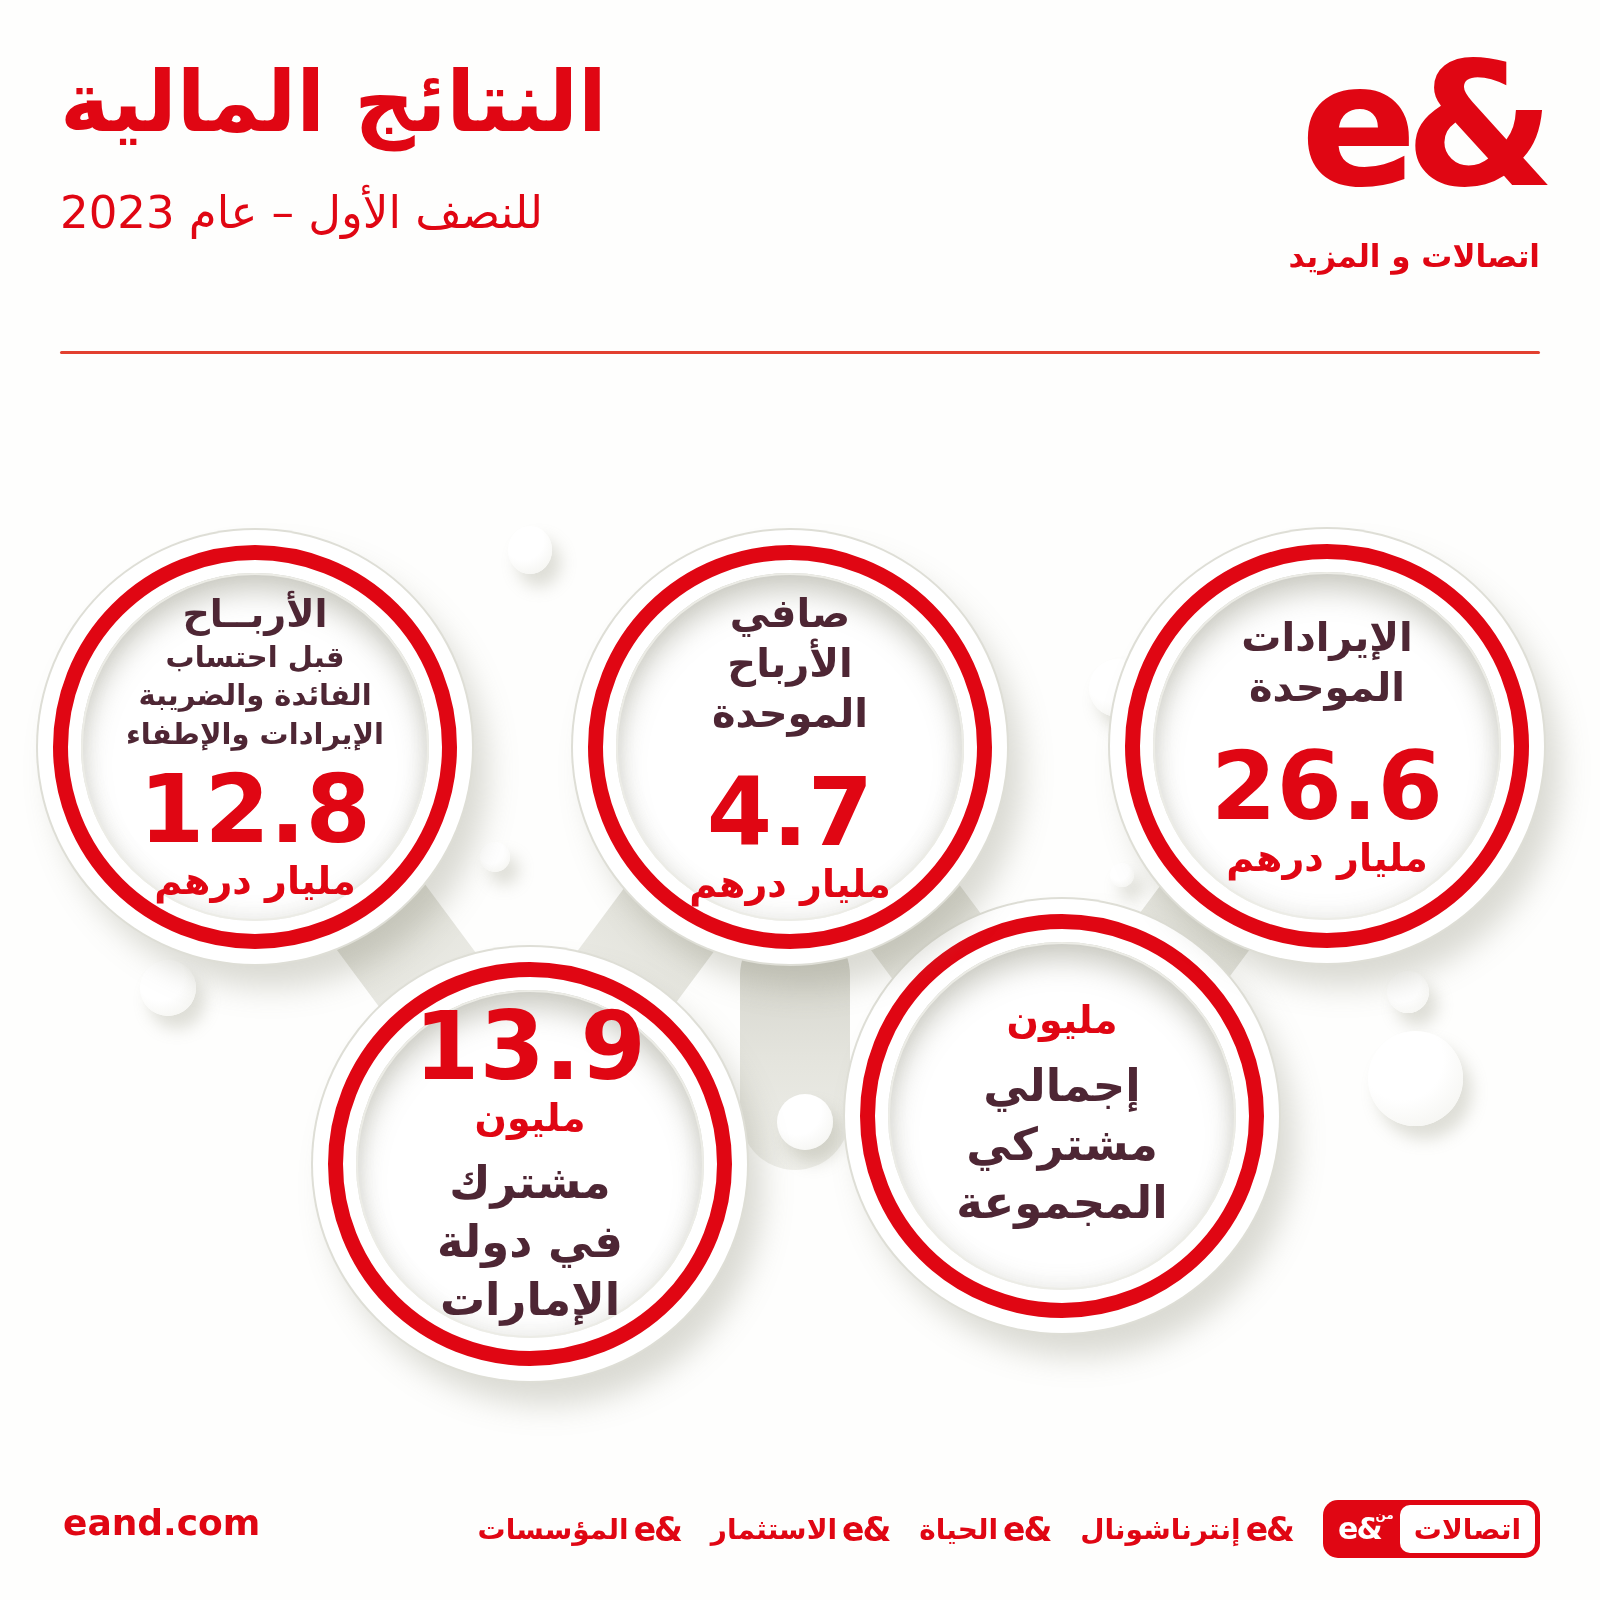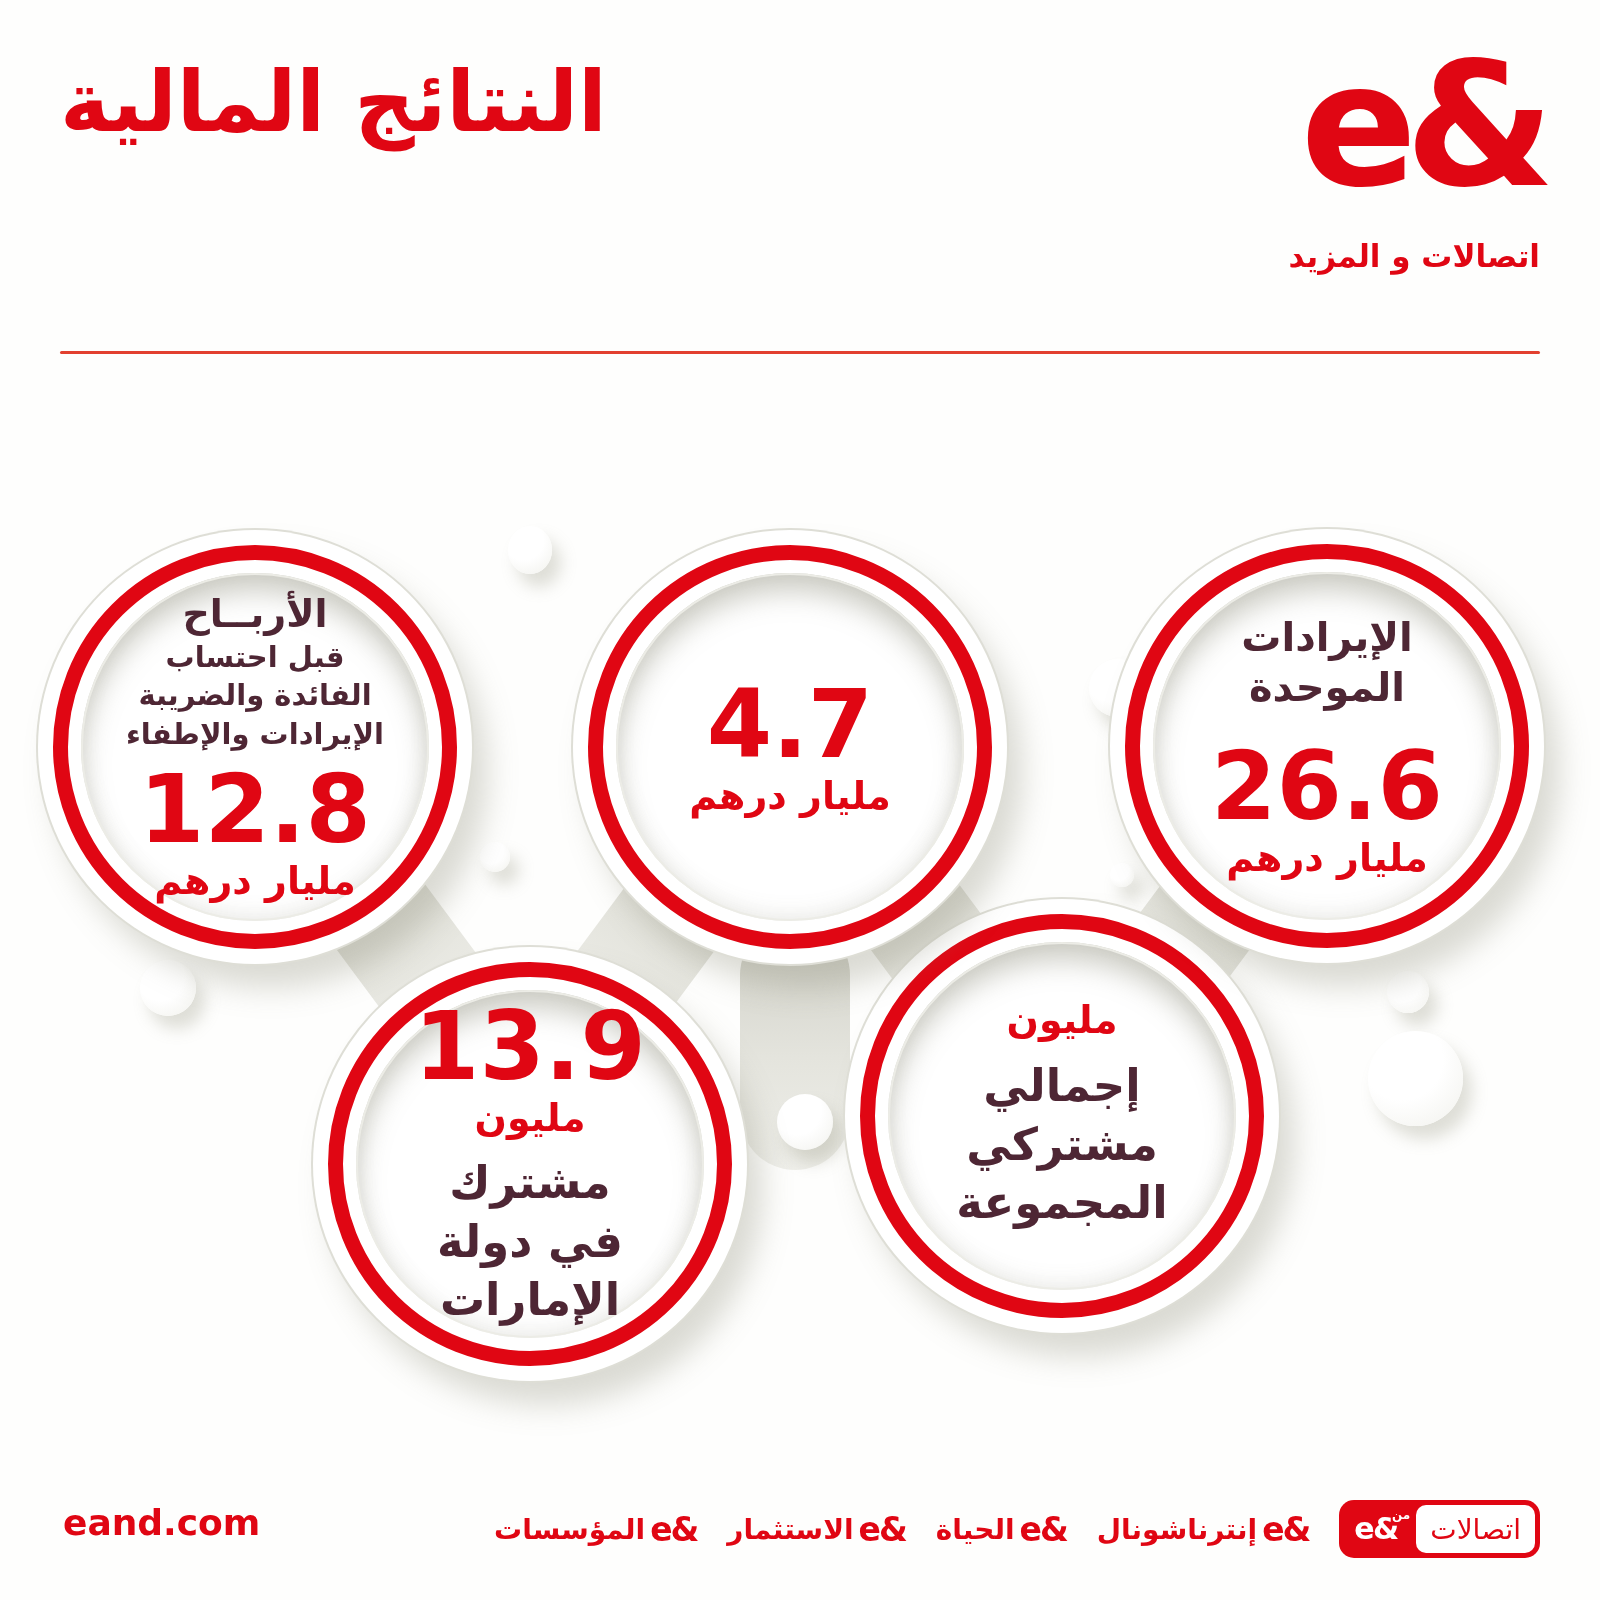--- a/index.html
+++ b/index.html
@@ -106,6 +106,7 @@
 <div class="canvas">
 
   <div class="page-title">النتائج المالية</div>
+  <div class="page-subtitle">للنصف الأول – عام 2023</div>
   <div class="brand-logo">e&amp;</div>
   <div class="brand-tagline">اتصالات و المزيد</div>
   <div class="divider"></div>

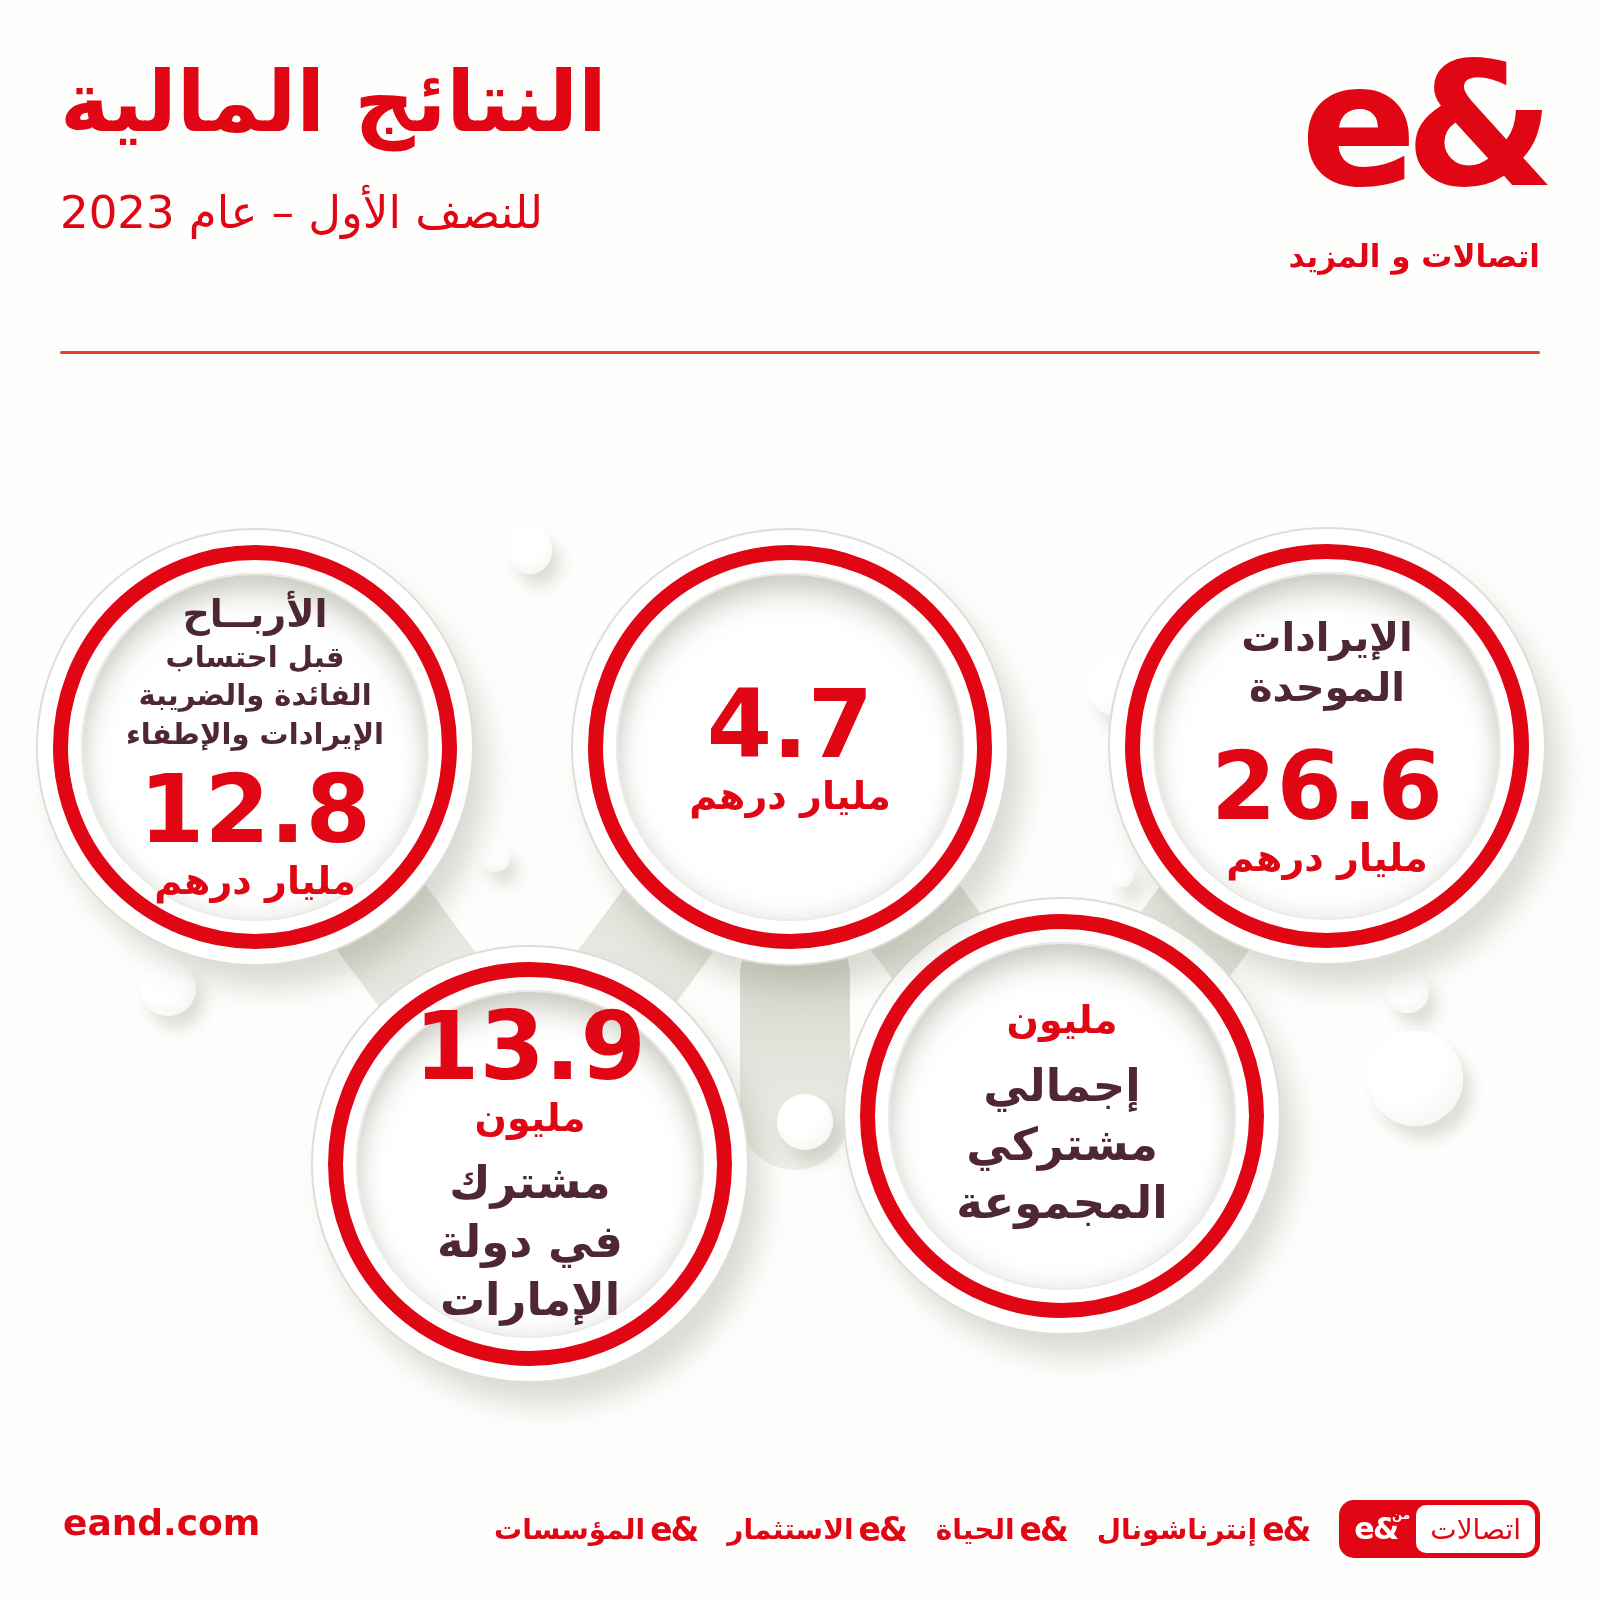--- a/index.html
+++ b/index.html
@@ -138,6 +138,7 @@
 
   <div class="stat-circle" id="c-netprofit">
     <div class="stat-content">
+      <div class="stat-title">صافي الأرباح الموحدة</div>
       <div class="stat-value">4.7</div>
       <div class="stat-unit">مليار درهم</div>
     </div>

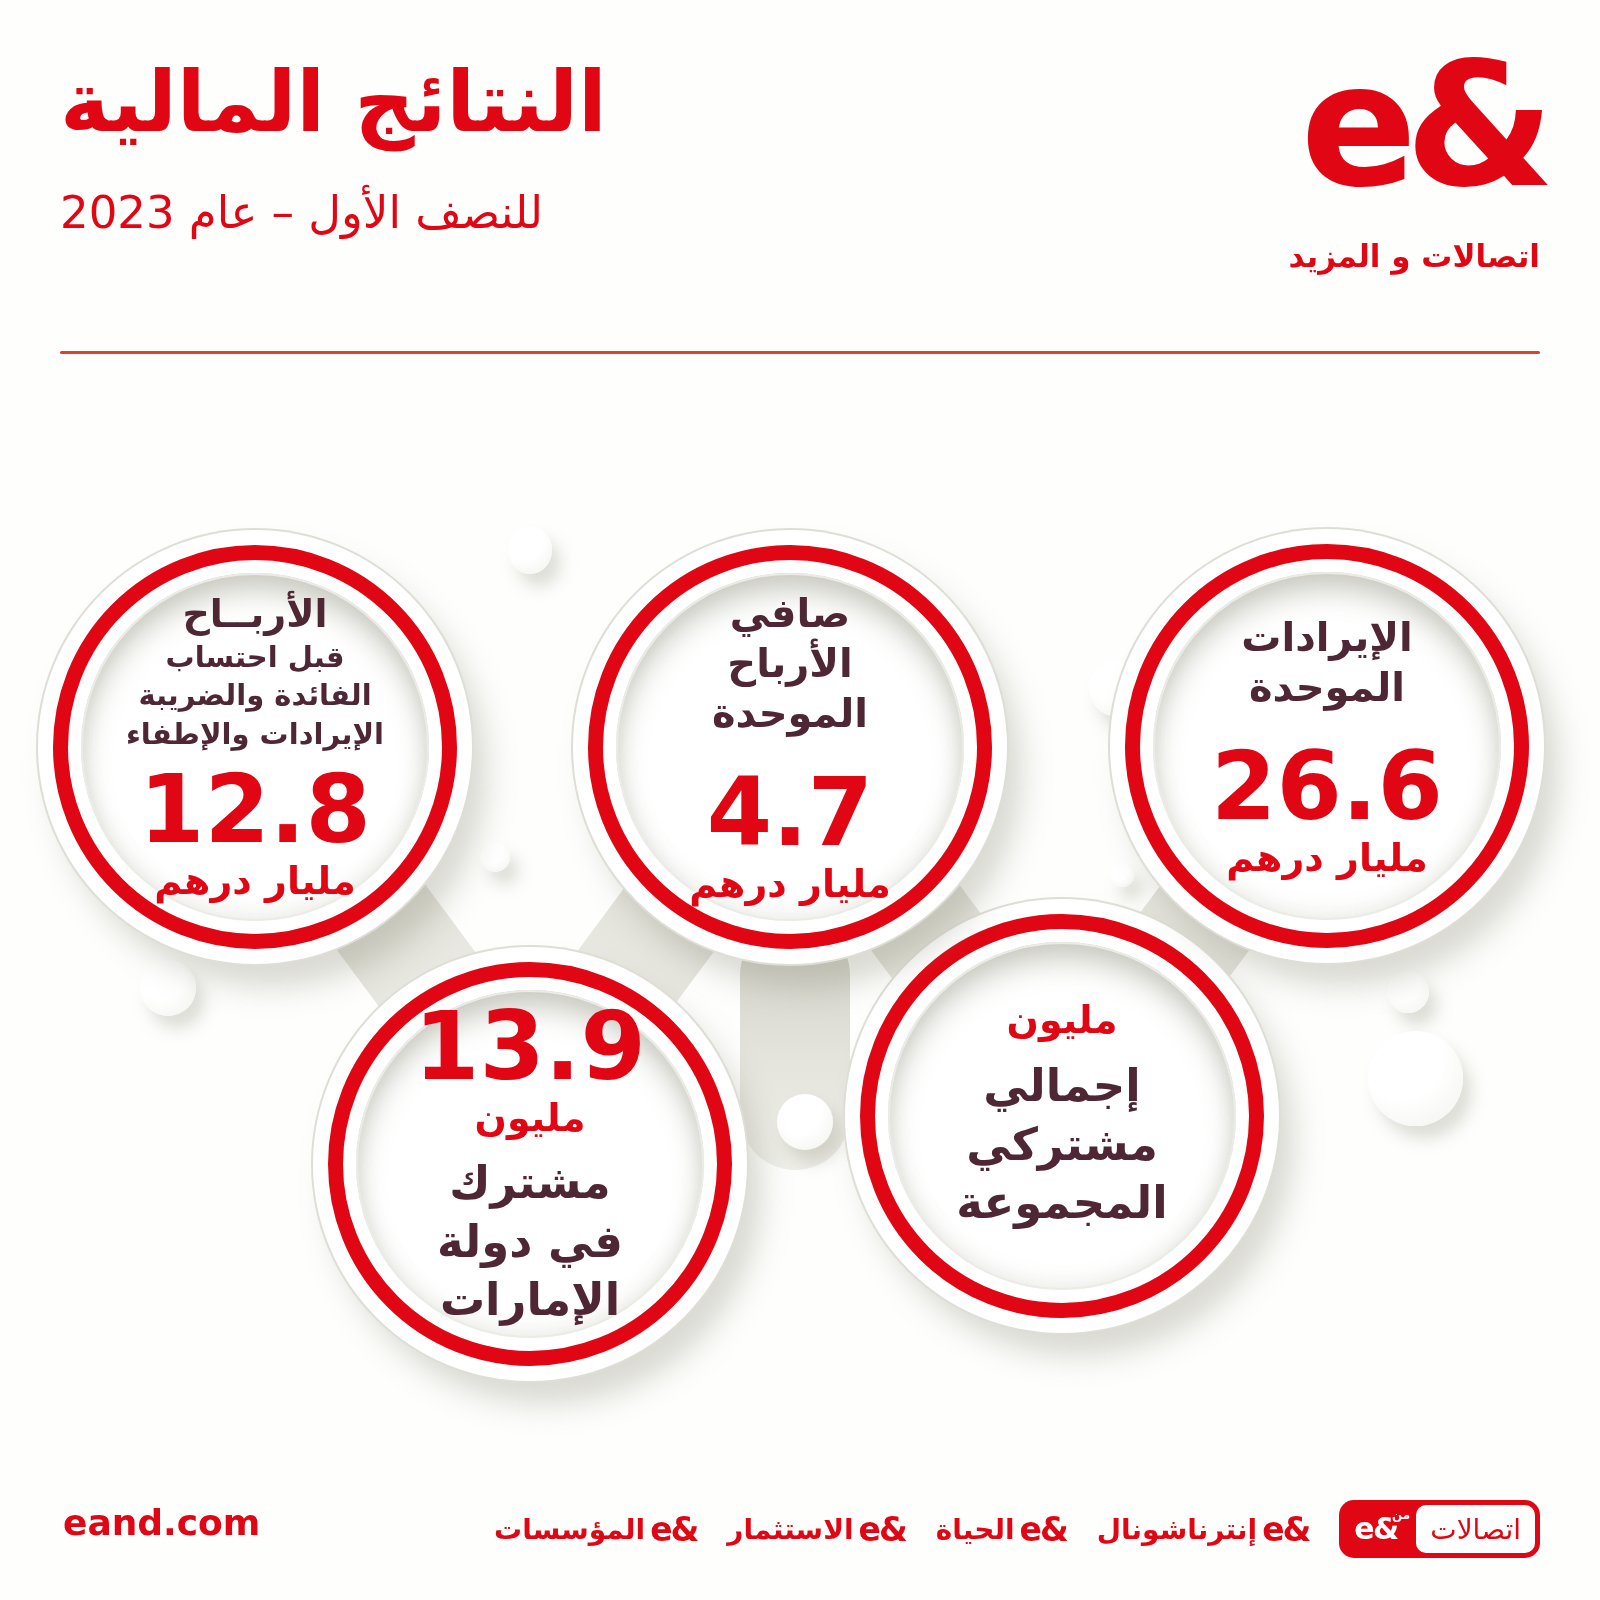--- a/index.html
+++ b/index.html
@@ -97,7 +97,7 @@
     background:#fff;border-radius:10px;display:flex;align-items:center;
     padding:0 14px;
   }
-  .badge-label{color:var(--red);font-size:28px;font-weight:400;direction:rtl;white-space:nowrap;text-align:right;}
+  .badge-label{color:var(--red);font-size:28px;font-weight:700;direction:rtl;white-space:nowrap;text-align:right;}
   :root{--red:#E00613;--maroon:#4E2634;}
 </style>
 </head>

